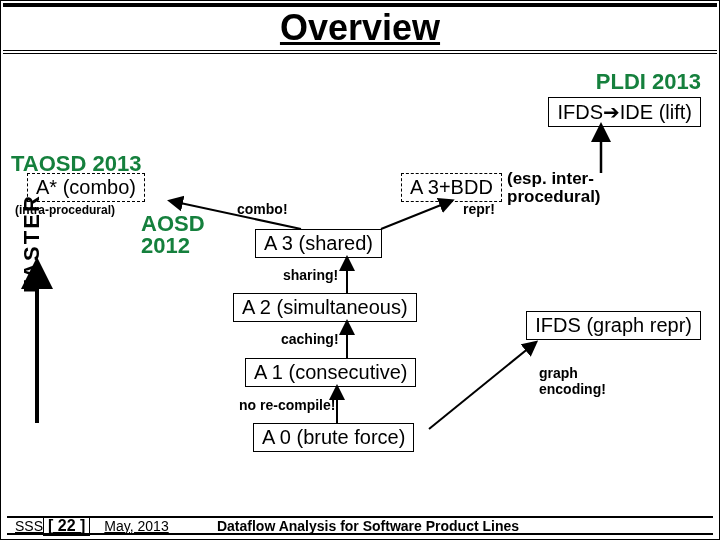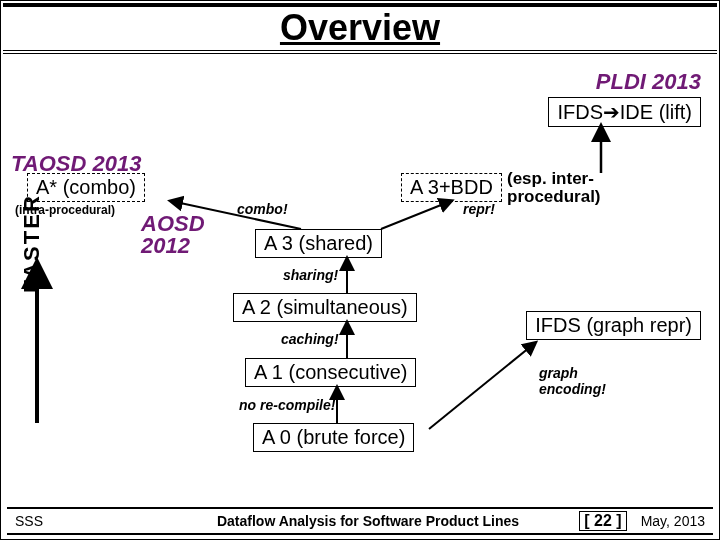--- a/index.html
+++ b/index.html
@@ -9,7 +9,7 @@
   .title-wrap { border-top: 4px solid #000; border-bottom: 4.5px double #000; padding: 0 0 1px 0; margin: 2px 2px 0 2px; text-align: center; }
   .title { font-size: 36px; font-weight: 900; text-decoration: underline; }
 
-  .badge { position: absolute; font-weight: 900; font-style: italic; color: #701a75; }
+  .badge { position: absolute; font-weight: 900; color: #15803d; }
   .badge.pldi { top: 66px; right: 18px; font-size: 22px; }
   .badge.taosd { top: 148px; left: 10px; font-size: 22px; }
   .badge.aosd { top: 210px; left: 140px; font-size: 22px; line-height: 1; }

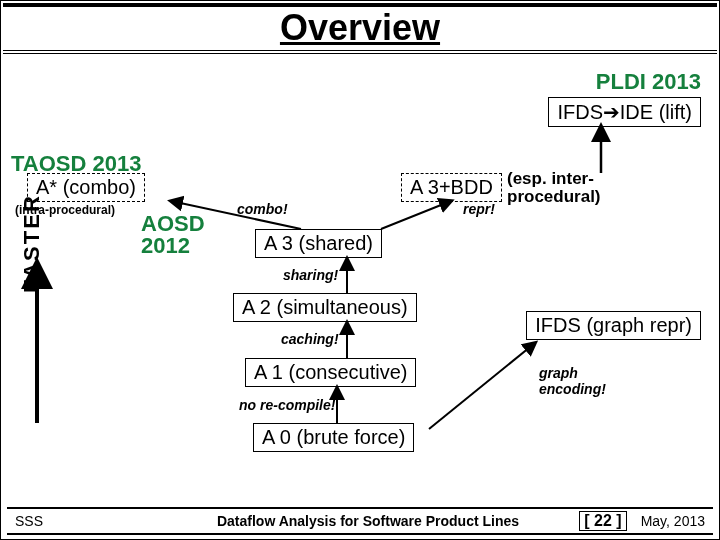--- a/index.html
+++ b/index.html
@@ -18,7 +18,7 @@
   .box.dashed { border-style: dashed; }
 
   .annot { position: absolute; font-size: 12px; font-weight: 700; }
-  .annot.small { font-size: 14px; font-weight: 700; font-style: italic; }
+  .annot.small { font-size: 14px; font-weight: 700; }
 
   .paren { position: absolute; font-size: 17px; font-weight: 700; }
 

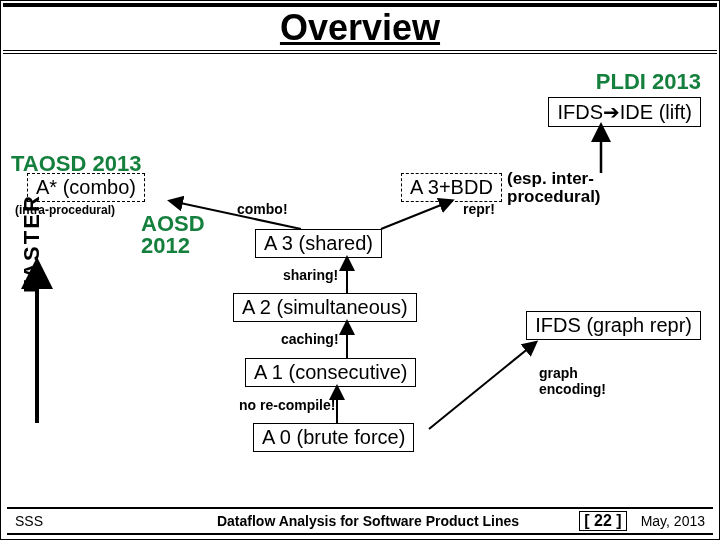--- a/index.html
+++ b/index.html
@@ -24,7 +24,7 @@
 
   .faster { position: absolute; left: 18px; top: 290px; transform: rotate(-90deg); transform-origin: left top; font-size: 22px; font-weight: 900; letter-spacing: 2px; }
 
-  .footer { position: absolute; left: 6px; right: 6px; bottom: 6px; height: 28px; border-top: 2px solid #000; border-bottom: 2px solid #000; display: flex; align-items: center; justify-content: space-between; padding: 0 8px; font-size: 14px; }
+  .footer { position: absolute; left: 6px; right: 6px; bottom: 6px; height: 19px; border-top: 2px solid #000; border-bottom: 2px solid #000; display: flex; align-items: center; padding: 0 8px; font-size: 14px; text-decoration: underline; }
   .footer .center { position: absolute; width: 100%; text-align: center; font-weight: 700; }
   .pg { border: 1px solid #000; padding: 0 4px; font-size: 16px; font-weight: 700; }
 

